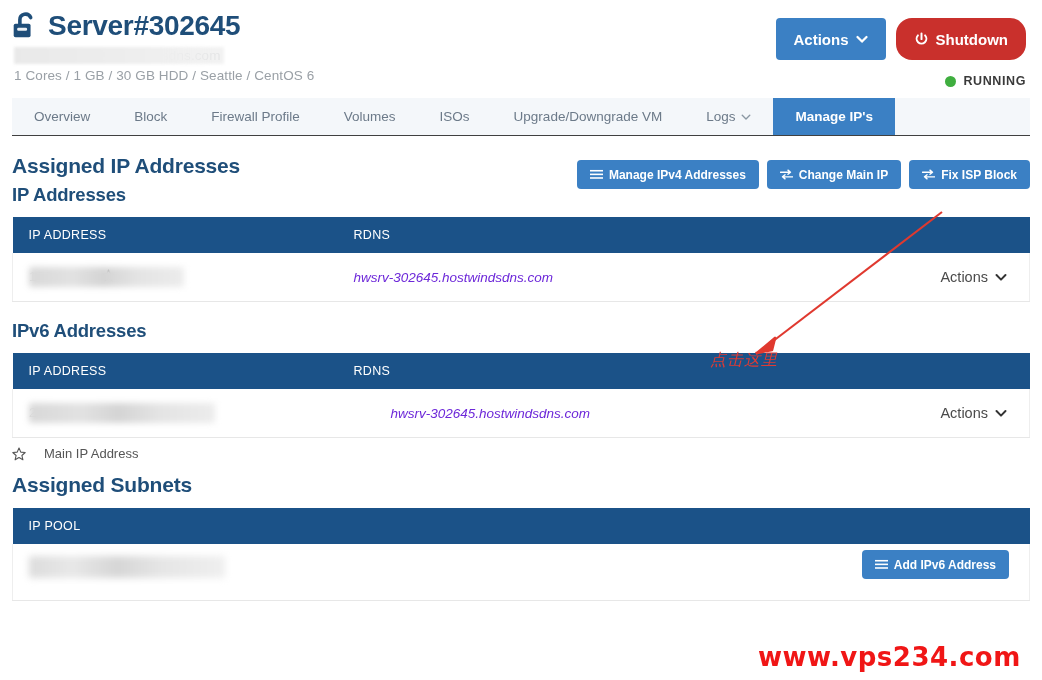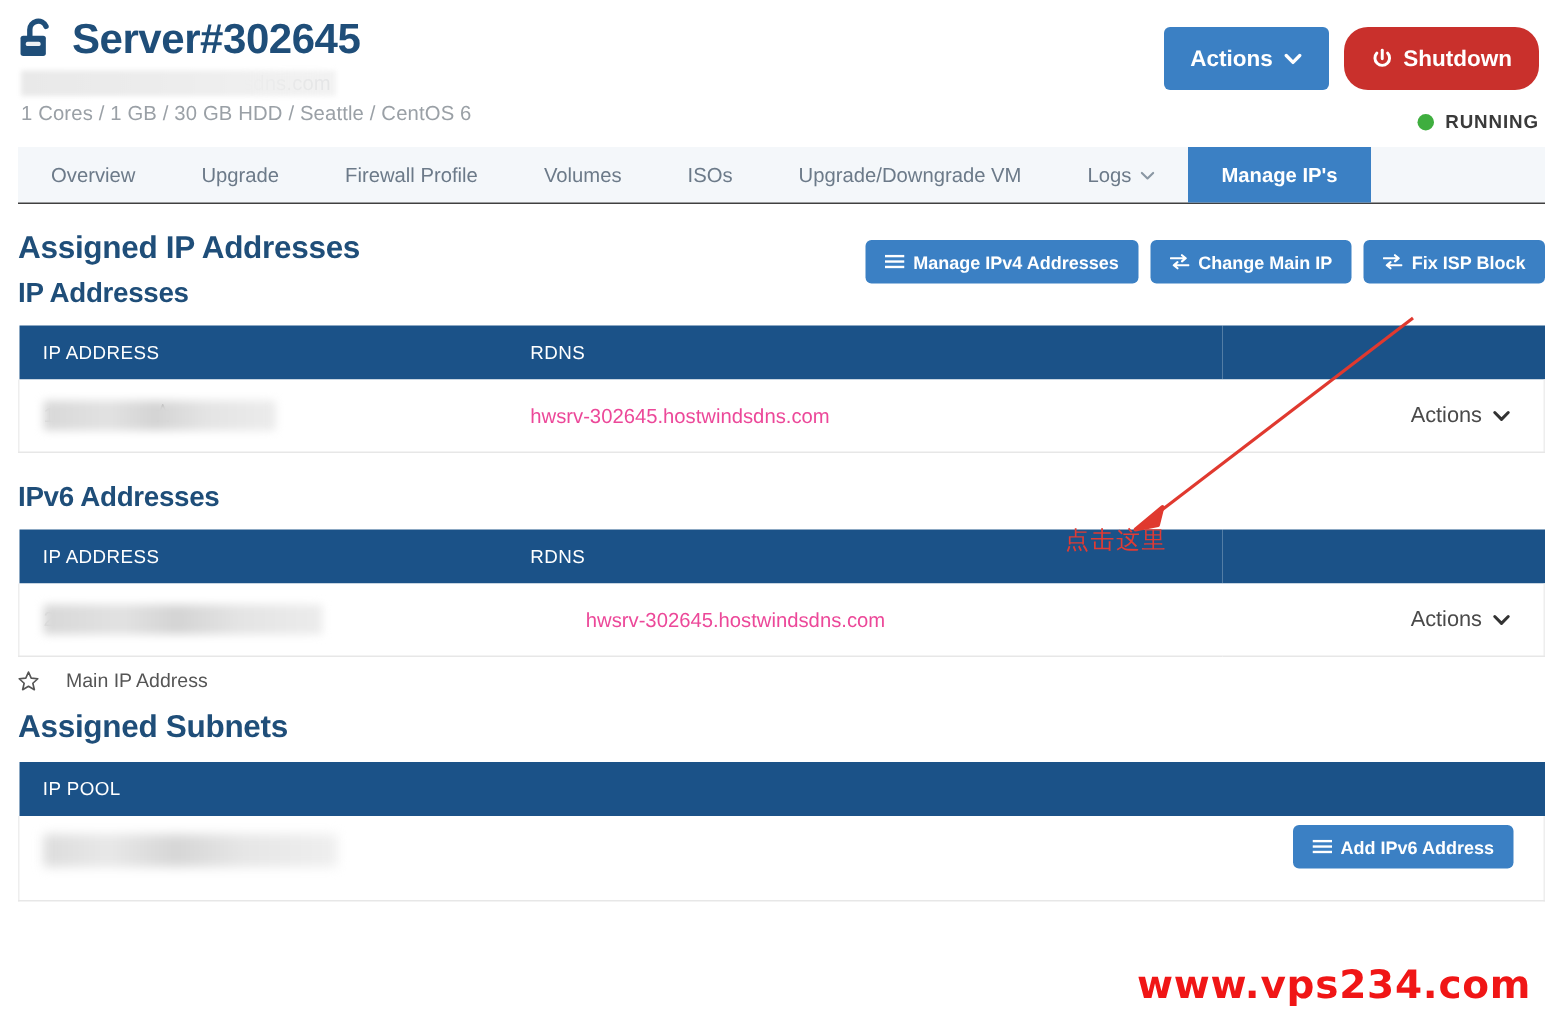--- a/index.html
+++ b/index.html
@@ -234,7 +234,7 @@
         <span>Overview</span>
       </button>
     <button class="tab">
-        <span>Upgrade</span>
+        <span>Block</span>
       </button>
     <button class="tab">
         <span>Firewall Profile</span>

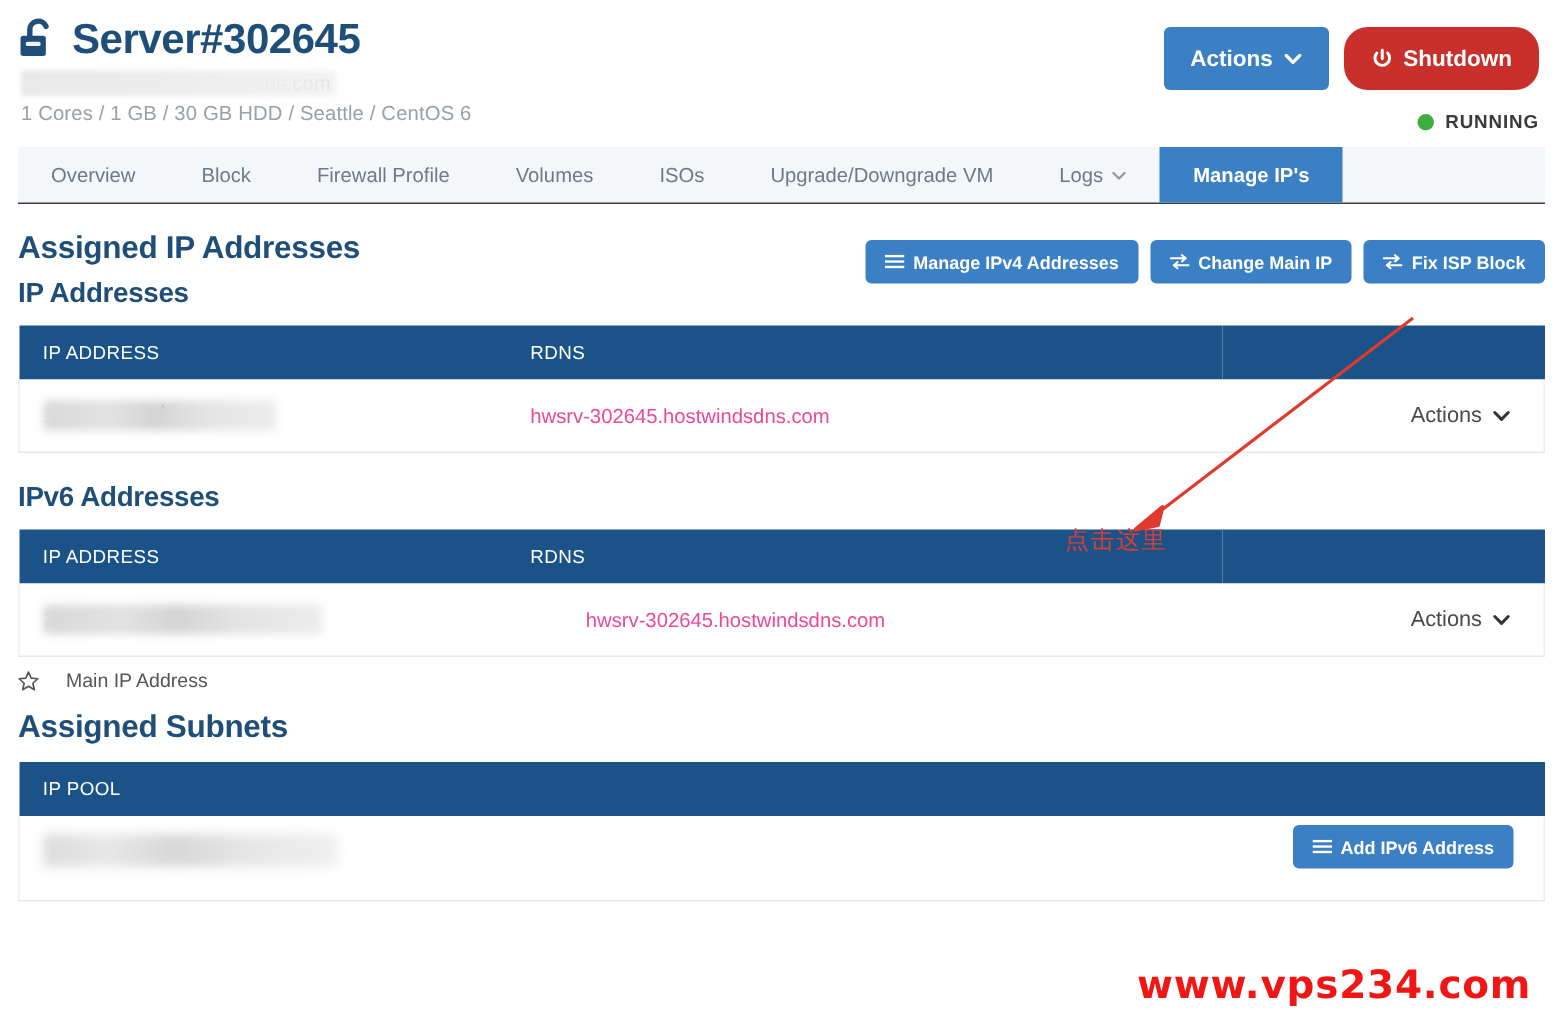--- a/index.html
+++ b/index.html
@@ -143,7 +143,7 @@
   }
   .star-ico { width: 13px; height: 13px; display:inline-block; vertical-align: -1px; margin-left: 3px; }
   .rdns-link {
-    color: #ec4899; font-size: 13.5px; text-decoration: none; cursor: pointer;
+    color: #6d28d9; font-size: 13.5px; text-decoration: none; cursor: pointer; font-style: italic;
   }
   .row-actions {
     display: inline-flex; align-items: center; gap: 7px;

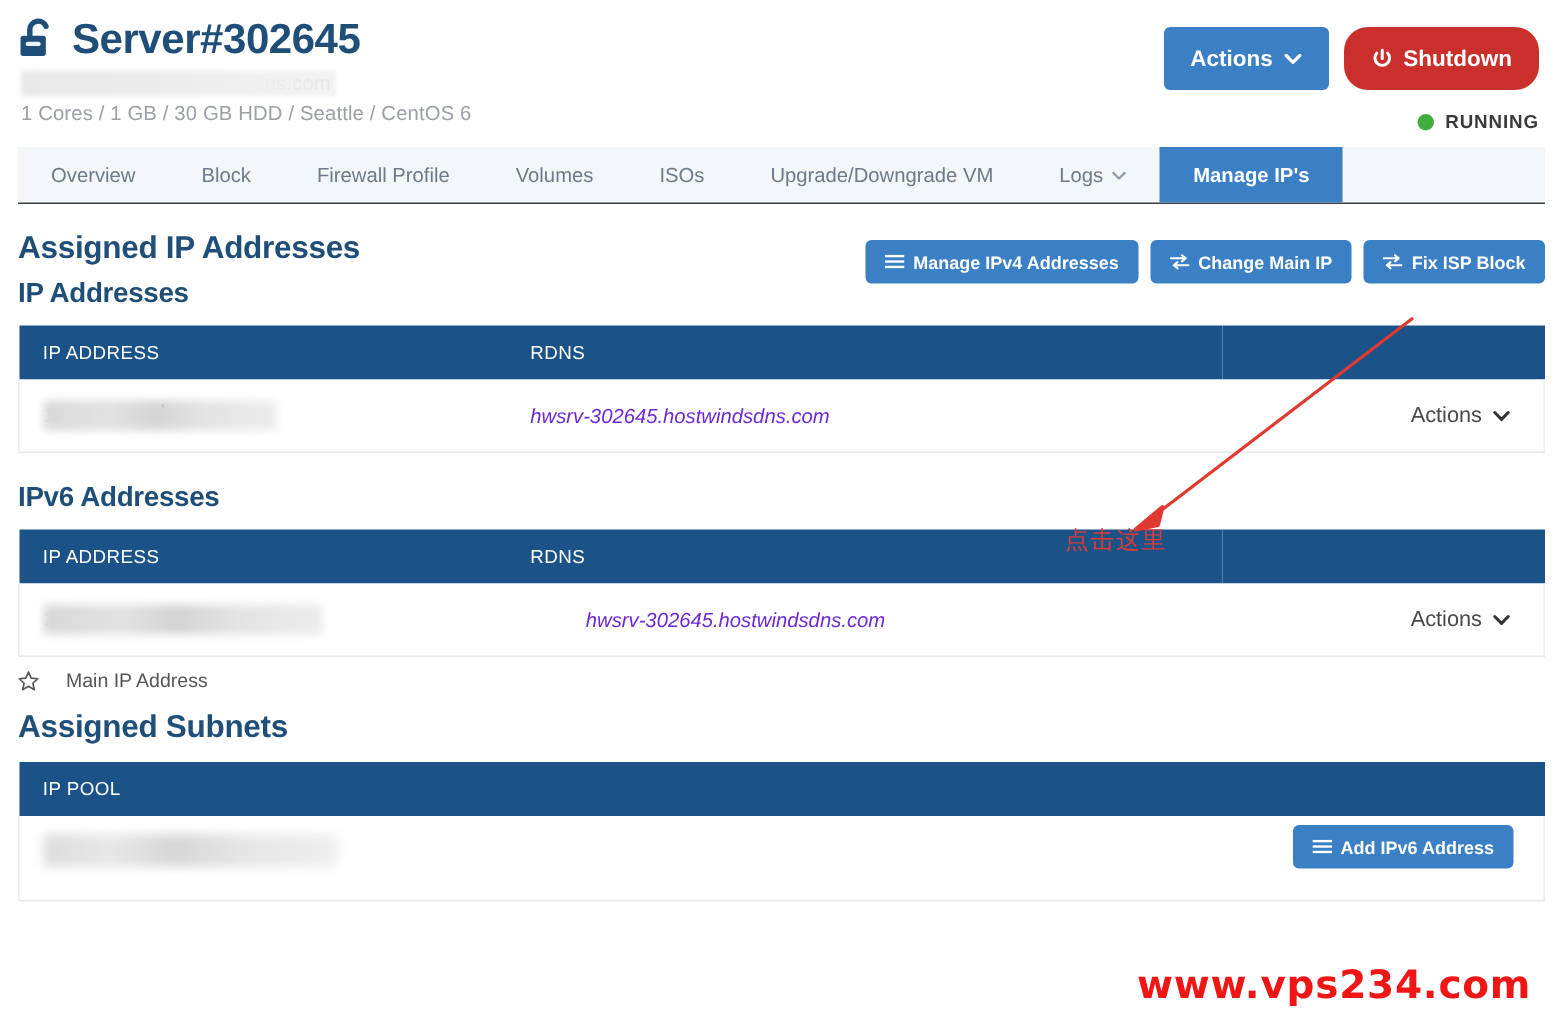--- a/index.html
+++ b/index.html
@@ -176,7 +176,7 @@
   .anno-text {
     position: absolute; left: 710px; top: 350px;
     color: #e03b34; font-size: 16px; letter-spacing: 1px;
-    font-family: "DejaVu Sans", sans-serif; white-space: nowrap;
+    font-family: "DejaVu Sans", sans-serif; white-space: nowrap; font-style: italic;
   }
   .watermark {
     position: absolute; left: 758px; top: 642px;

